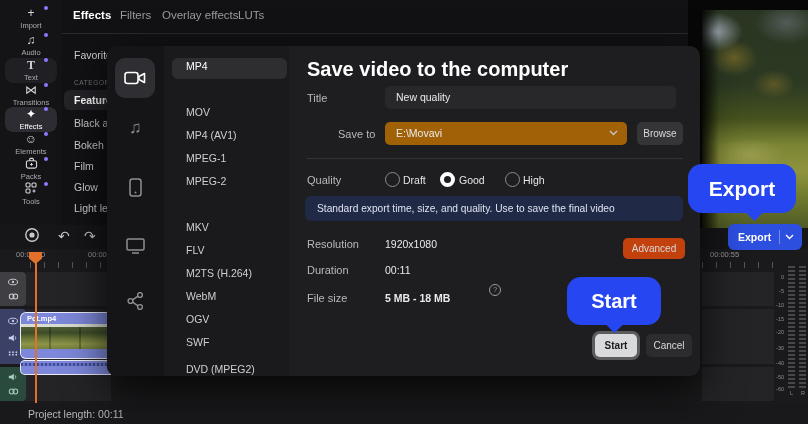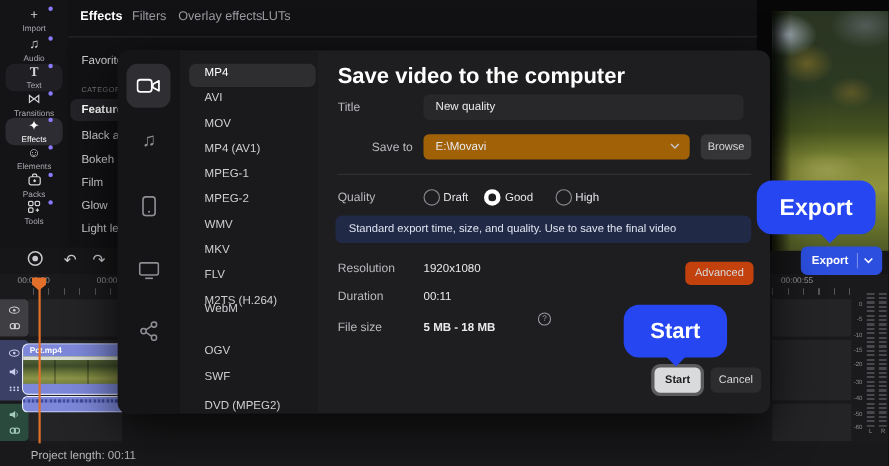--- a/index.html
+++ b/index.html
@@ -346,7 +346,6 @@
 
     <div class="fmtlist">
       <div class="fmt sel" style="top:12px;">MP4</div>
-      <div class="fmt" style="top:35px;">AVI</div>
       <div class="fmt" style="top:58px;">MOV</div>
       <div class="fmt" style="top:81px;">MP4 (AV1)</div>
       <div class="fmt" style="top:104px;">MPEG-1</div>

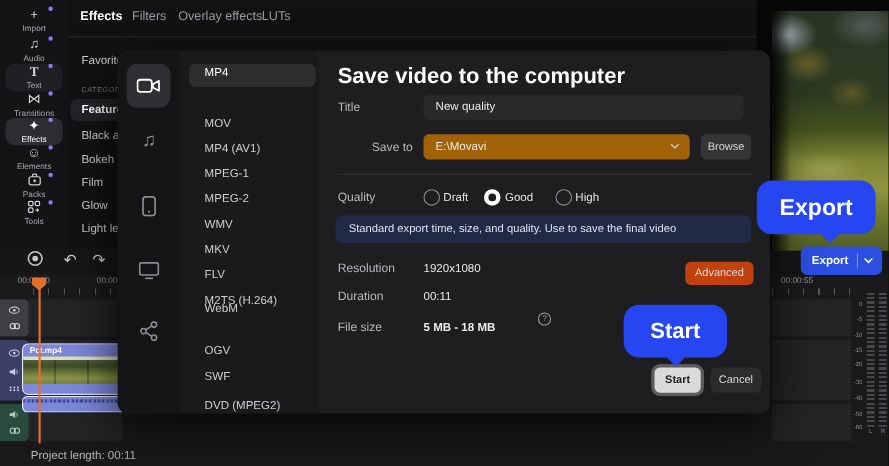--- a/index.html
+++ b/index.html
@@ -350,7 +350,6 @@
       <div class="fmt" style="top:81px;">MP4 (AV1)</div>
       <div class="fmt" style="top:104px;">MPEG-1</div>
       <div class="fmt" style="top:127px;">MPEG-2</div>
-      <div class="fmt" style="top:150px;">WMV</div>
       <div class="fmt" style="top:173px;">MKV</div>
       <div class="fmt" style="top:196px;">FLV</div>
       <div class="fmt" style="top:219px;">M2TS (H.264)</div>

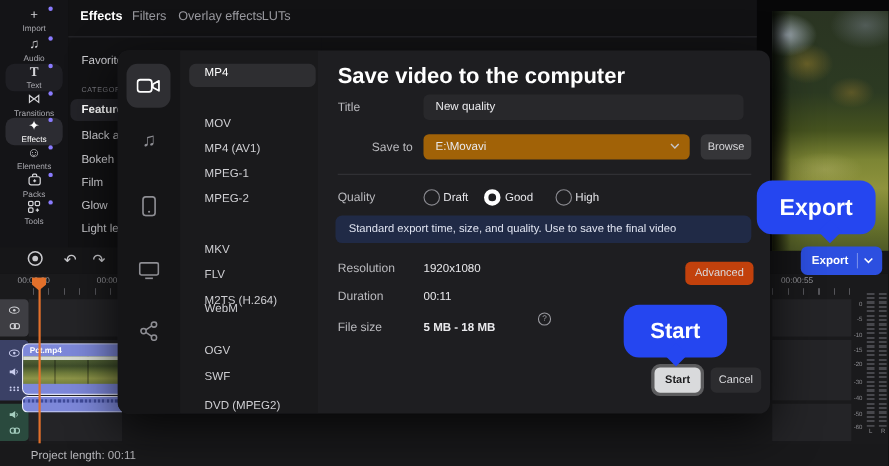--- a/index.html
+++ b/index.html
@@ -353,7 +353,7 @@
       <div class="fmt" style="top:173px;">MKV</div>
       <div class="fmt" style="top:196px;">FLV</div>
       <div class="fmt" style="top:219px;">M2TS (H.264)</div>
-      <div class="fmt" style="top:227px;">WebM</div>
+      <div class="fmt" style="top:242px;">WebM</div>
       <div class="fmt" style="top:265px;">OGV</div>
       <div class="fmt" style="top:288px;">SWF</div>
       <div class="fmt" style="top:315px;">DVD (MPEG2)</div>

